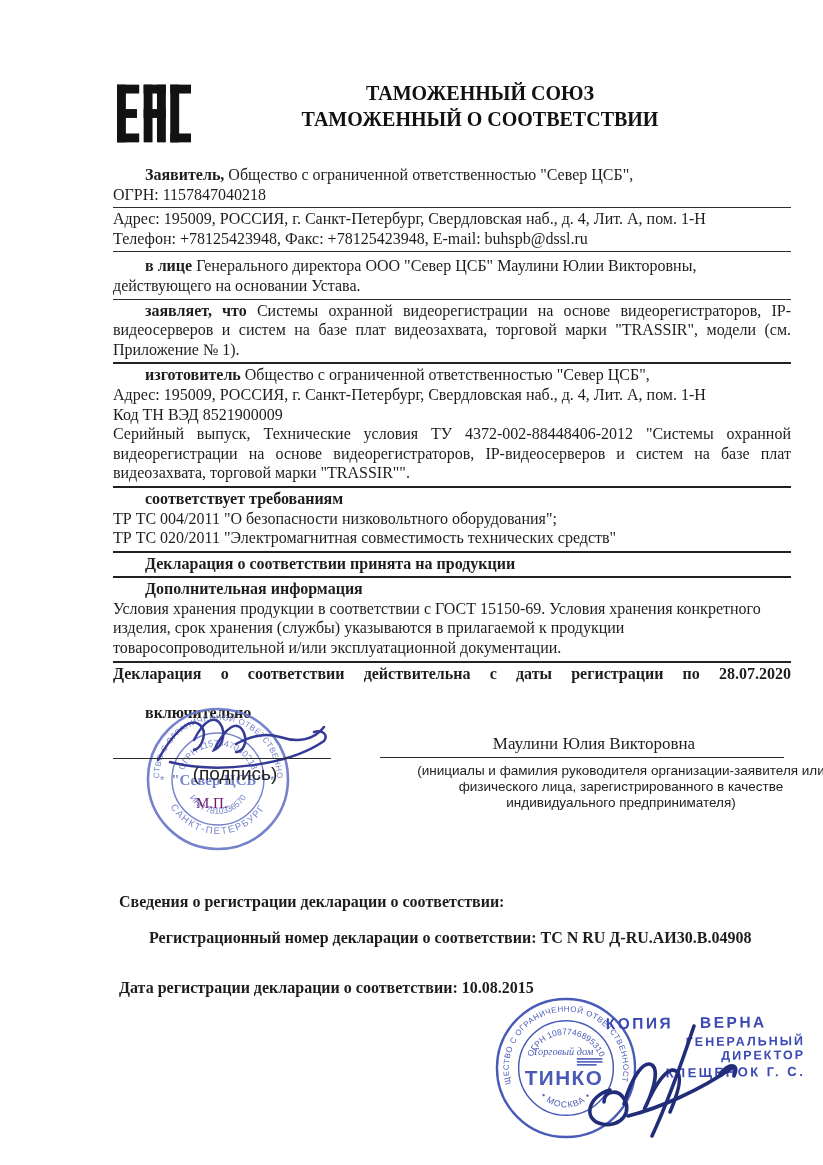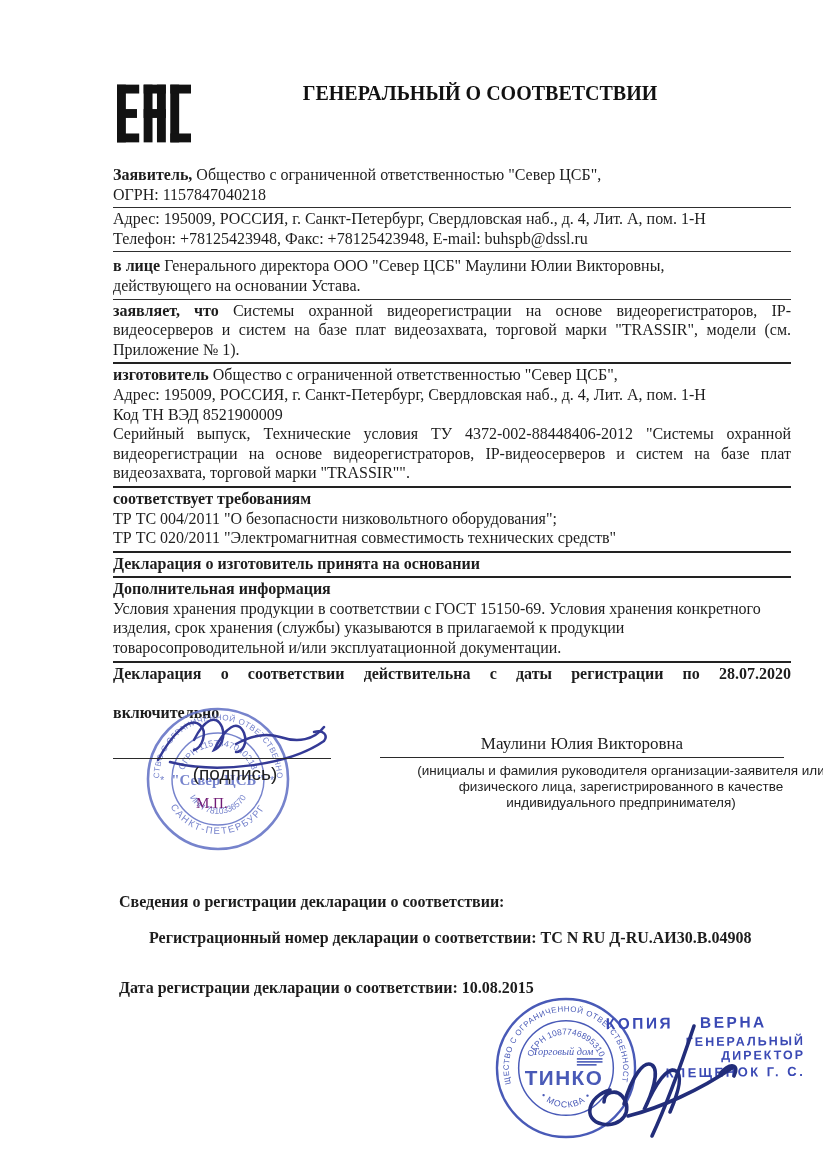--- a/index.html
+++ b/index.html
@@ -66,6 +66,7 @@
   </svg>
 
   <div class="title">
+    <div>ТАМОЖЕННЫЙ СОЮЗ</div>
     <div>ГЕНЕРАЛЬНЫЙ О СООТВЕТСТВИИ</div>
   </div>
 

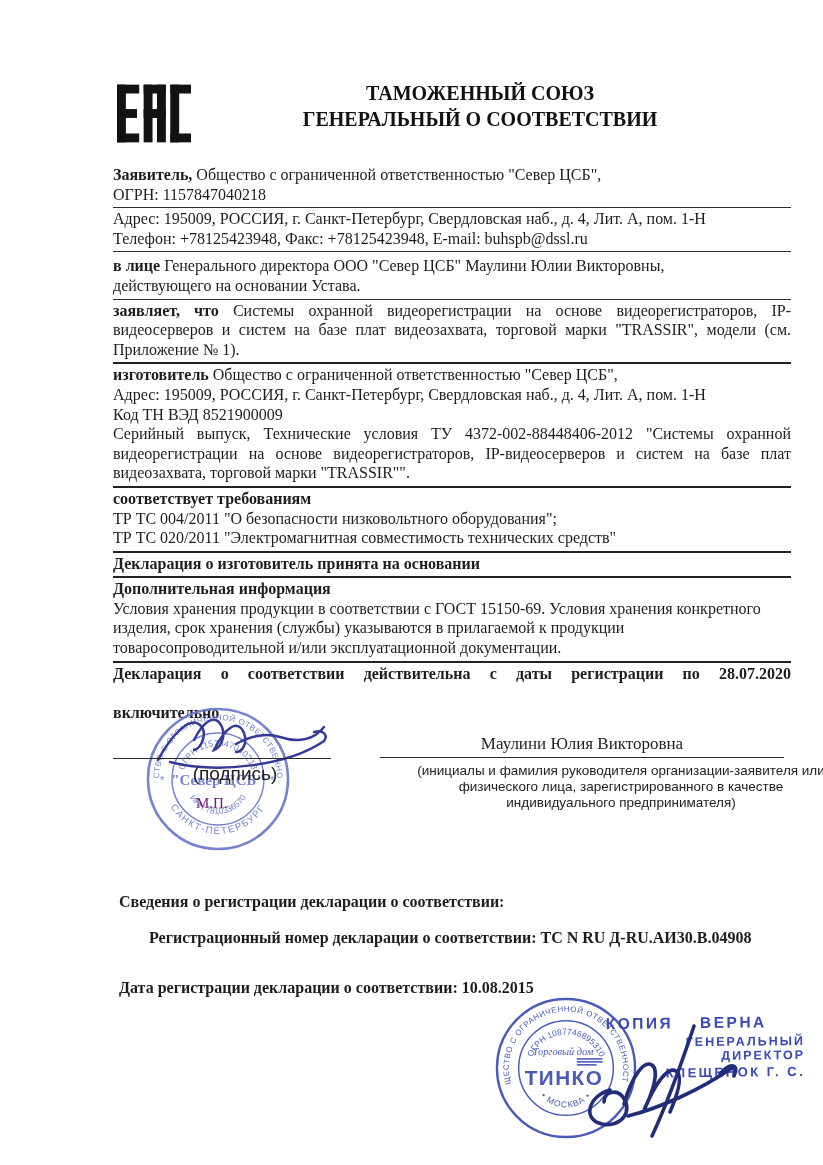--- a/index.html
+++ b/index.html
@@ -67,7 +67,7 @@
 
   <div class="title">
     <div>ТАМОЖЕННЫЙ СОЮЗ</div>
-    <div>ГЕНЕРАЛЬНЫЙ О СООТВЕТСТВИИ</div>
+    <div>ТАМОЖЕННЫЙ О СООТВЕТСТВИИ</div>
   </div>
 
   <div class="doc">

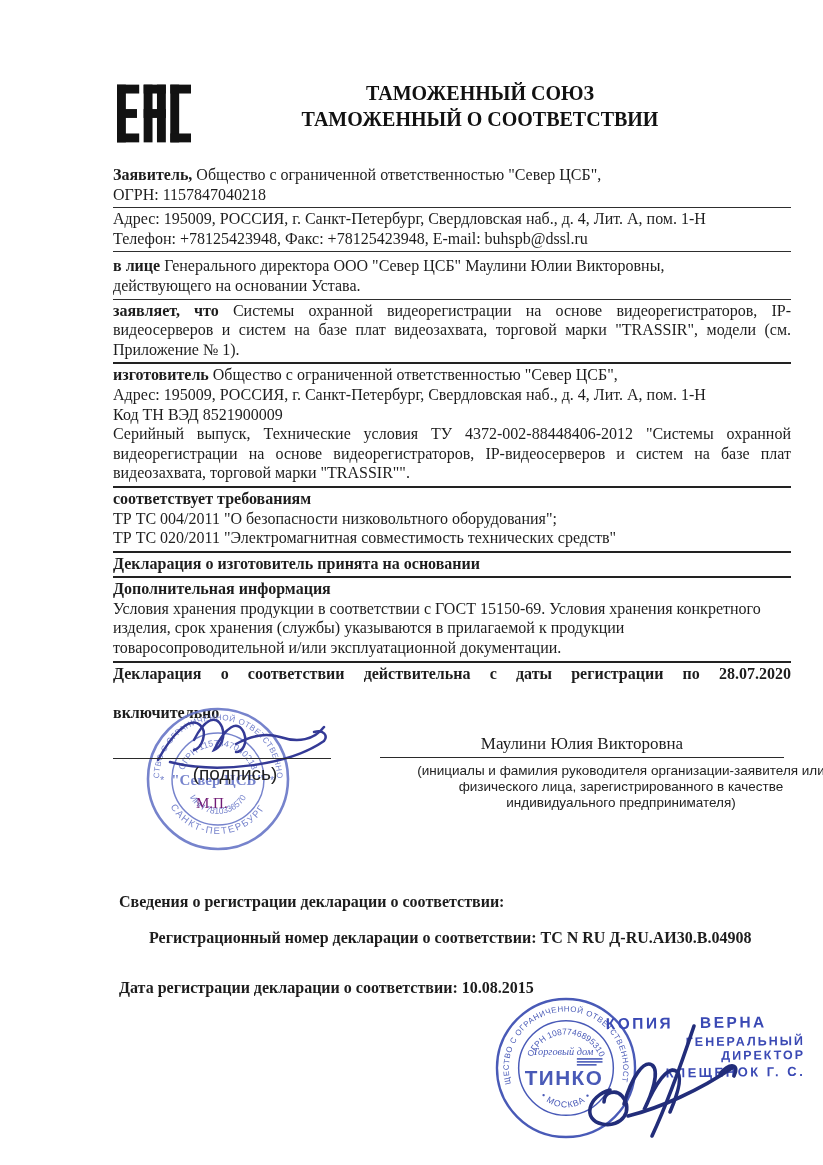--- a/index.html
+++ b/index.html
@@ -14,7 +14,7 @@
   .row{border-bottom:1.6px solid #2e2e2e;padding:1px 0 3px 0;}
   .row.thick{border-bottom-width:2px;border-bottom-color:#222;}
   .row.last{border-bottom:none;}
-  .b{font-weight:bold;}
+  .b{font-weight:bold;margin-left:32px;}
   .jus{text-align:justify;}
   .jforce{text-align:justify;font-weight:bold;}
   .jforce::after{content:"";display:inline-block;width:100%;height:0;}

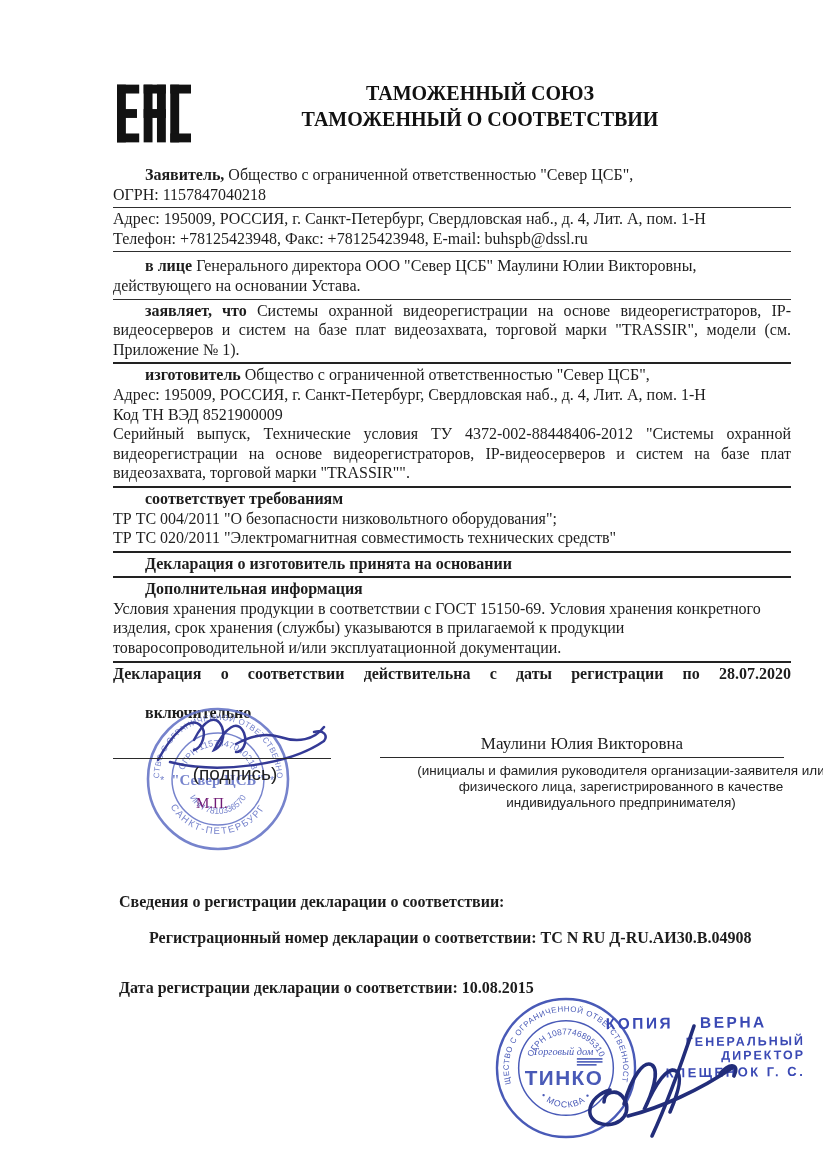--- a/index.html
+++ b/index.html
@@ -105,7 +105,7 @@
     </div>
 
     <div class="row thick">
-      <div class="b">Декларация о изготовитель принята на основании</div>
+      <div class="b">Декларация о соответствии принята на продукции</div>
     </div>
 
     <div class="row thick">

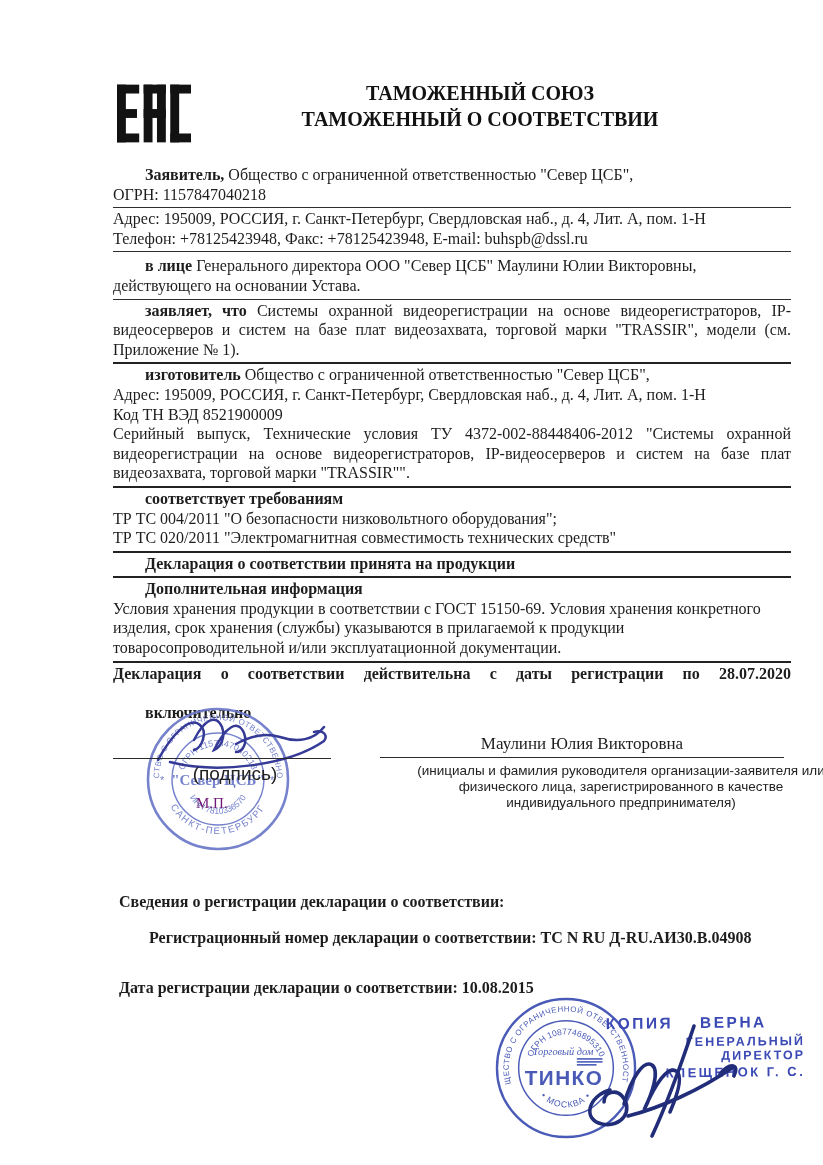--- a/index.html
+++ b/index.html
@@ -25,7 +25,7 @@
   .sign-caption{position:absolute;left:126px;top:763px;width:218px;text-align:center;
       font-family:"Liberation Sans","DejaVu Sans",sans-serif;font-size:19px;color:#222;}
   .mp{position:absolute;left:196px;top:795px;font-size:15px;color:#701a75;}
-  .head-name{position:absolute;left:380px;top:734px;width:404px;text-align:center;font-size:17px;color:#1d1d1d;}
+  .head-name{position:absolute;left:392px;top:734px;width:404px;text-align:center;font-size:17px;color:#1d1d1d;}
   .head-caption{position:absolute;left:390px;top:763px;width:410px;text-align:center;
       font-family:"Liberation Sans","DejaVu Sans",sans-serif;font-size:13.5px;line-height:16px;color:#222;margin-left:26px;}
   

